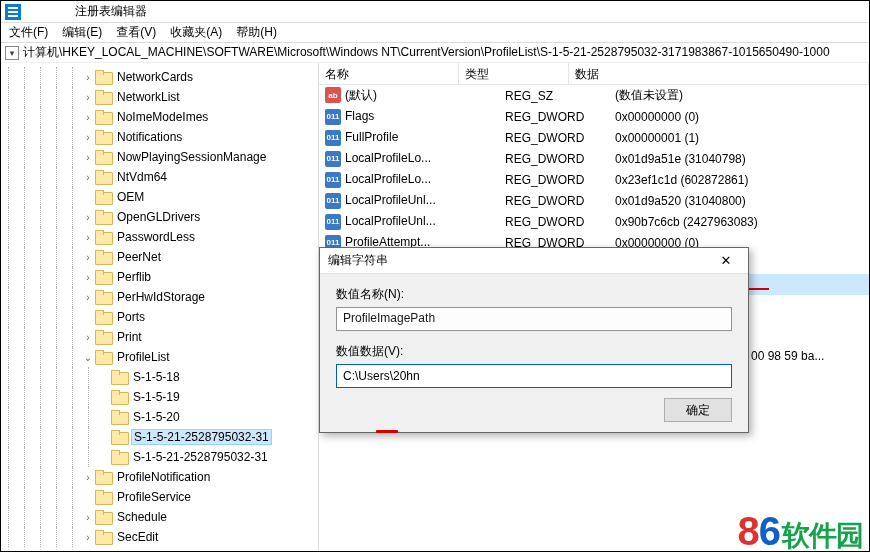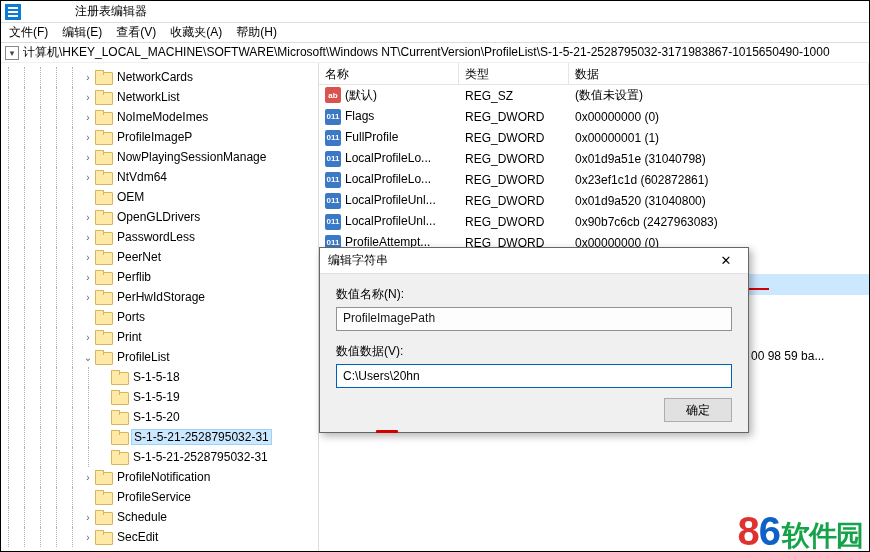--- a/index.html
+++ b/index.html
@@ -49,7 +49,7 @@
   .row.selected { background:#cce8ff; }
   .row .c { padding:0 6px; overflow:hidden; text-overflow:ellipsis; }
   .row .c.name { width:140px; display:flex; align-items:flex-start; gap:4px; }
-  .row .c.type { width:110px; }
+  .row .c.type { width:110px;margin-left:40px; }
   .row .c.data { flex:1; }
   .row .ricon { width:16px; height:16px; flex:none; border-radius:2px; display:flex; align-items:center; justify-content:center; font-size:8px; font-weight:bold; color:#fff; }
   .ricon.sz { background:#d9534f; }

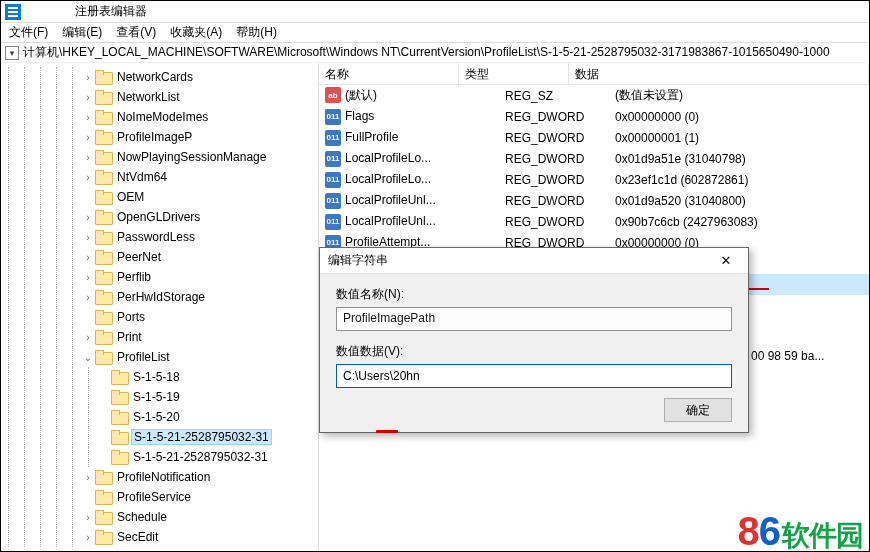--- a/index.html
+++ b/index.html
@@ -152,7 +152,7 @@
           </span>
           <span class="chev">›</span>
           <span class="folder"></span>
-          <span class="label">ProfileImageP</span>
+          <span class="label">Notifications</span>
         </div>
         <div class="tree-item">
           <span class="guides">

